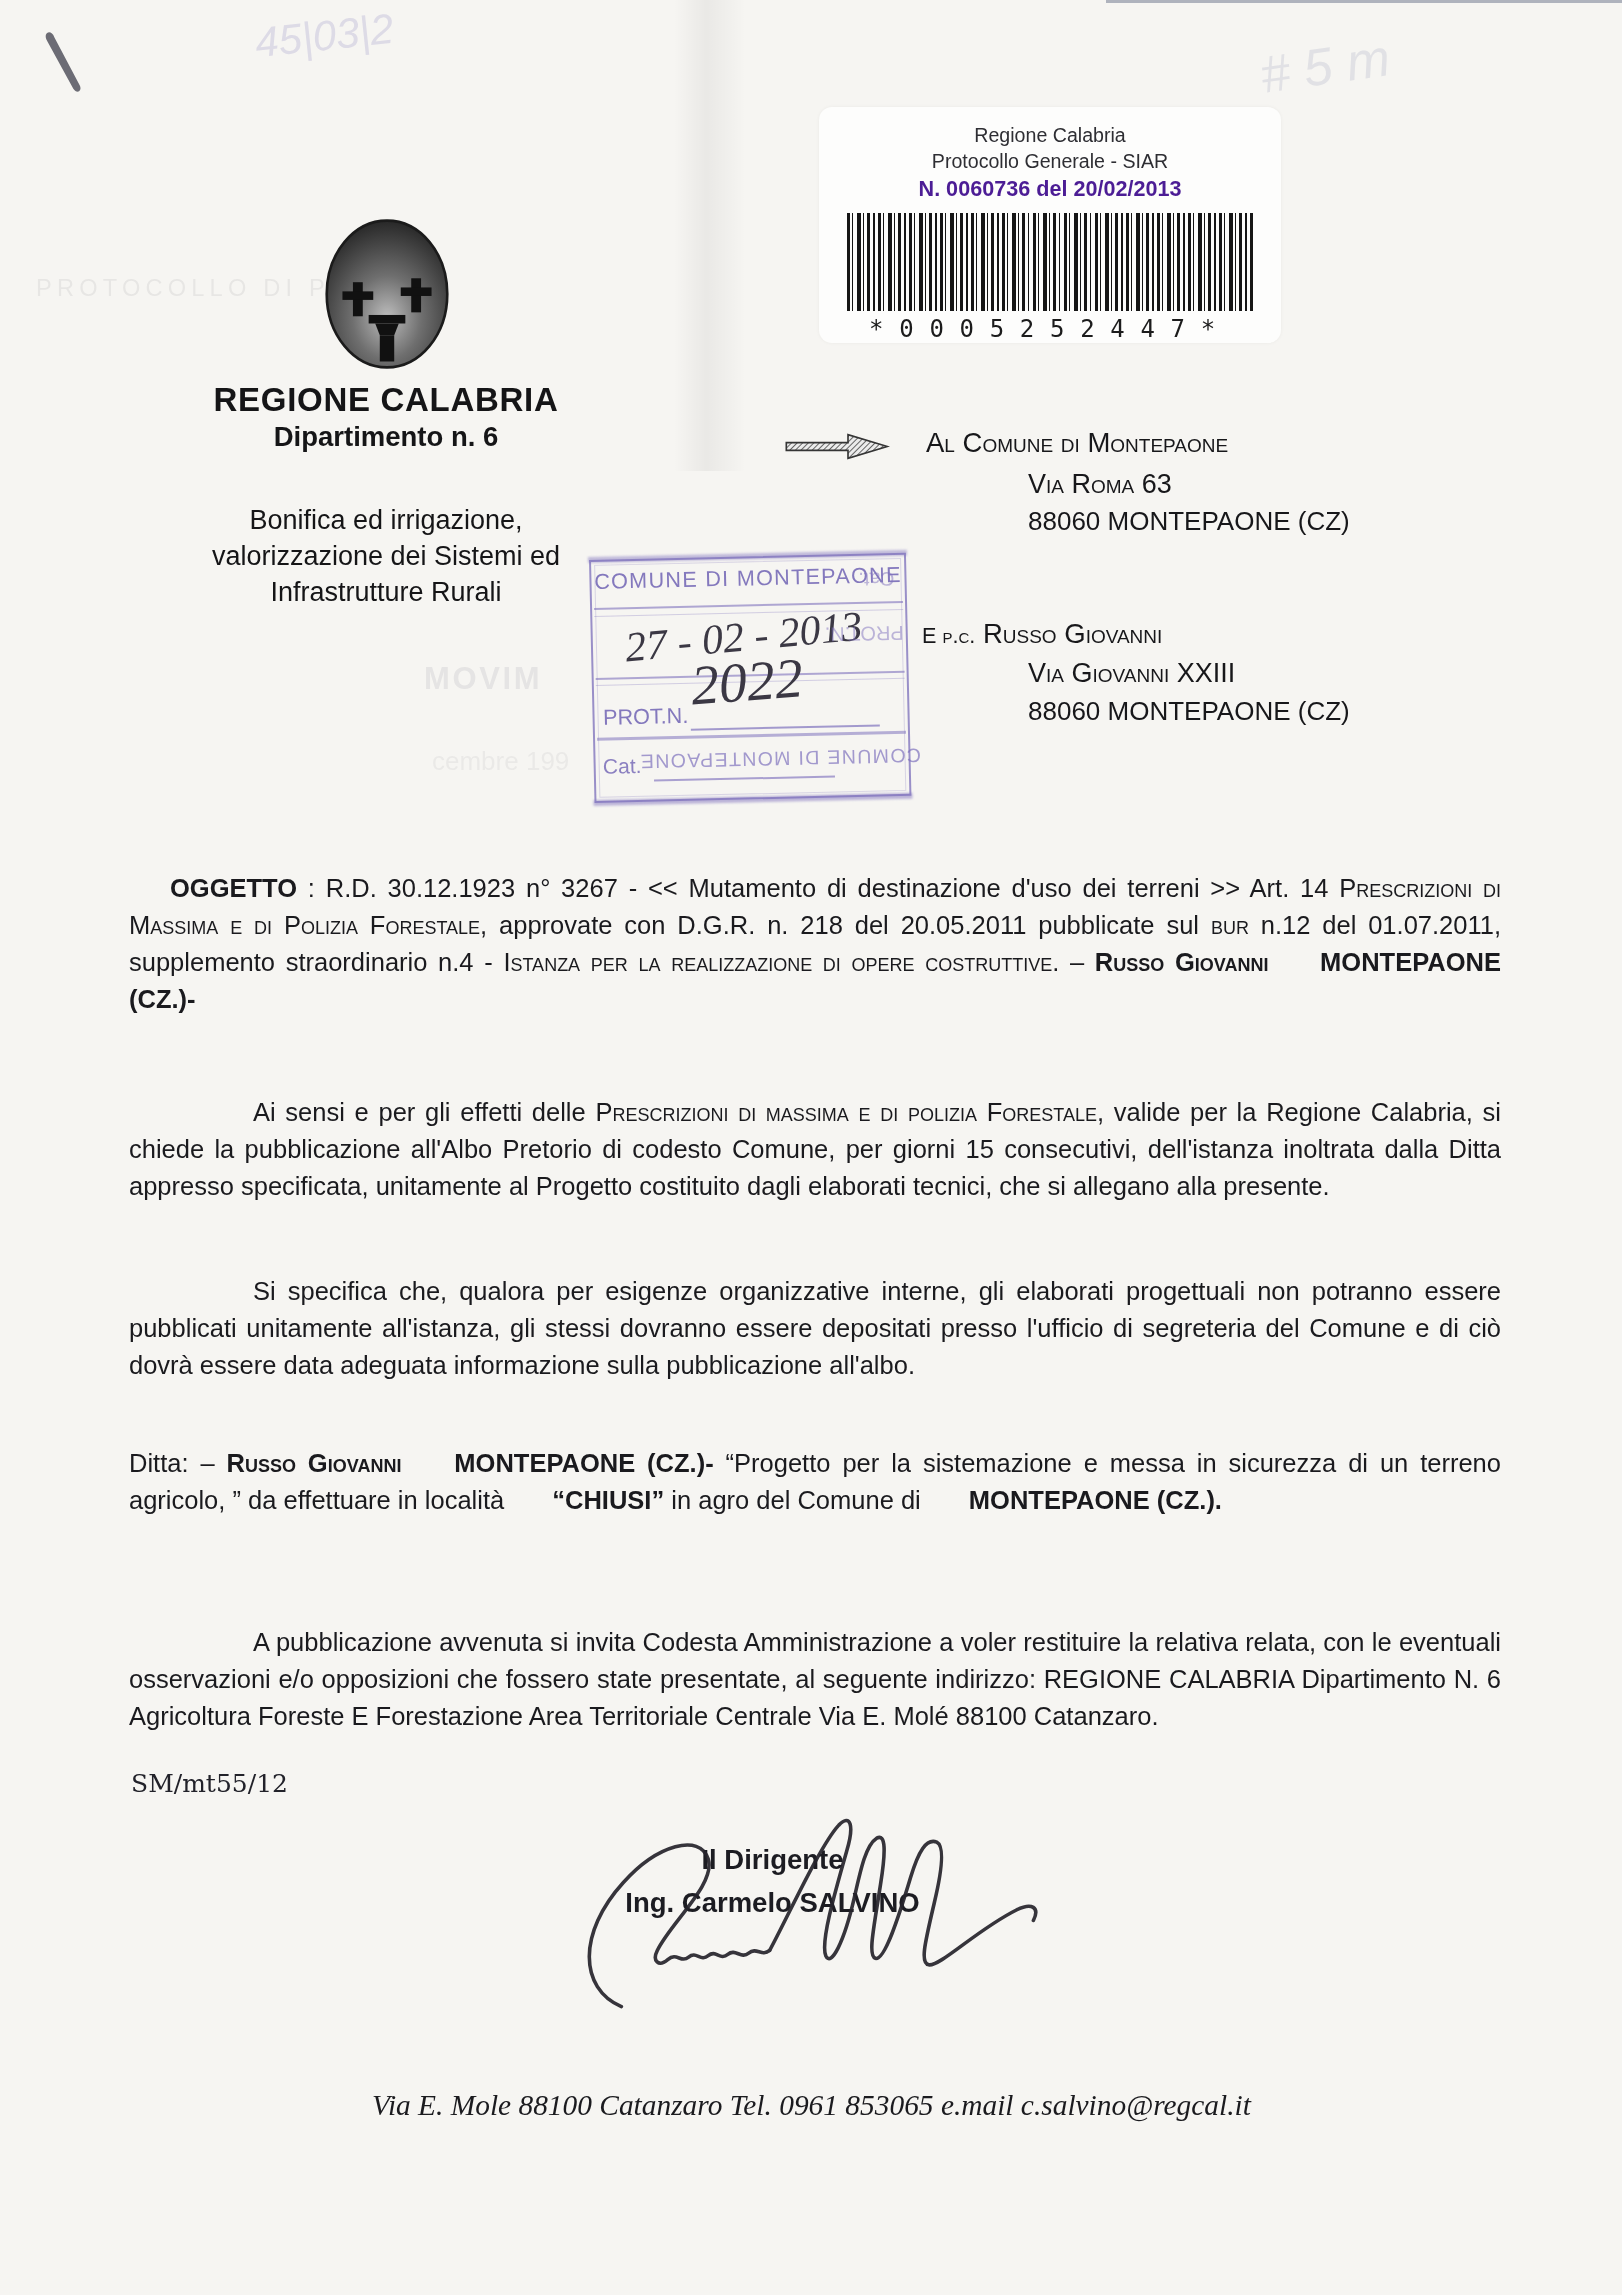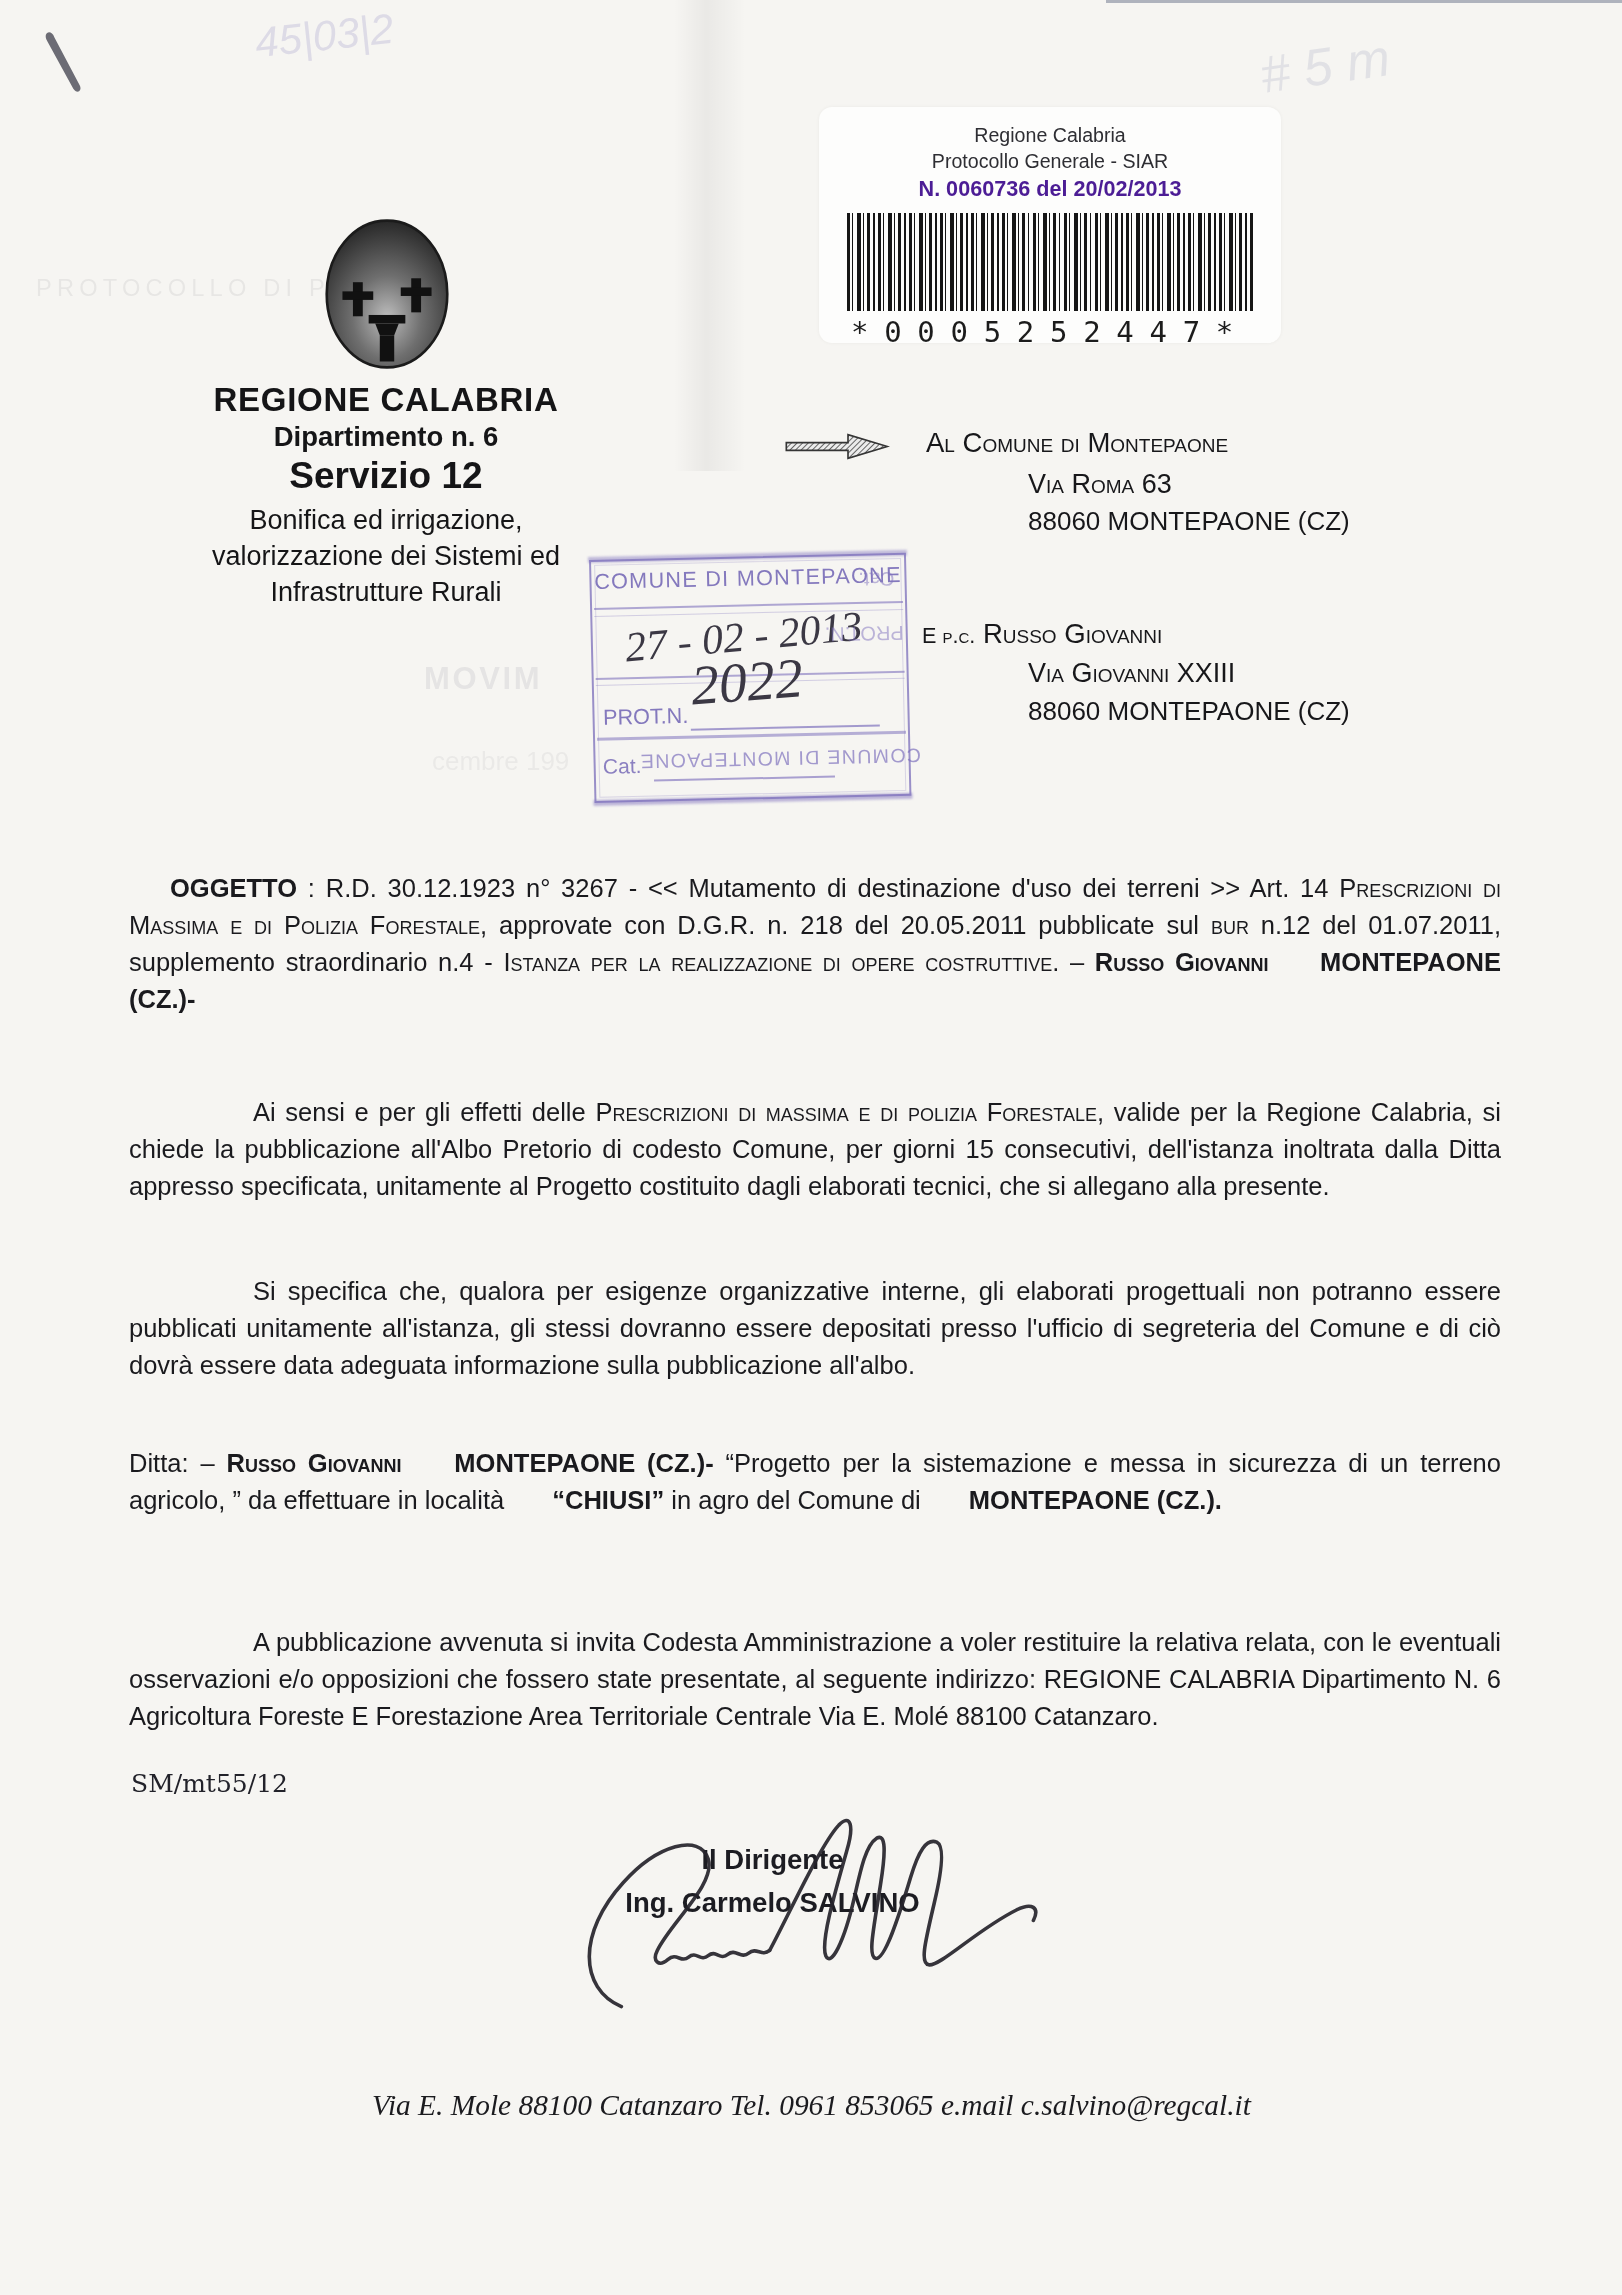--- a/index.html
+++ b/index.html
@@ -29,7 +29,7 @@
         #161616 9.8px 13.7px,transparent 13.7px 15.7px,#161616 15.7px 17px,transparent 17px 20px,
         #161616 20px 23px,transparent 23px 26px,#161616 26px 27.5px,transparent 27.5px 31px);}
   .barcode-digits{position:absolute;left:0;top:208px;width:100%;text-align:center;
-    font-family:"DejaVu Sans Mono",monospace;font-size:29px;letter-spacing:15.7px;color:#1c1c1c;white-space:nowrap;}
+    font-family:"DejaVu Sans Mono",monospace;font-size:24px;letter-spacing:15.7px;color:#1c1c1c;white-space:nowrap;}
   
   .logo{left:324px;top:218px;width:126px;height:152px;}
   .lh{left:157px;width:458px;text-align:center;color:#151517;}

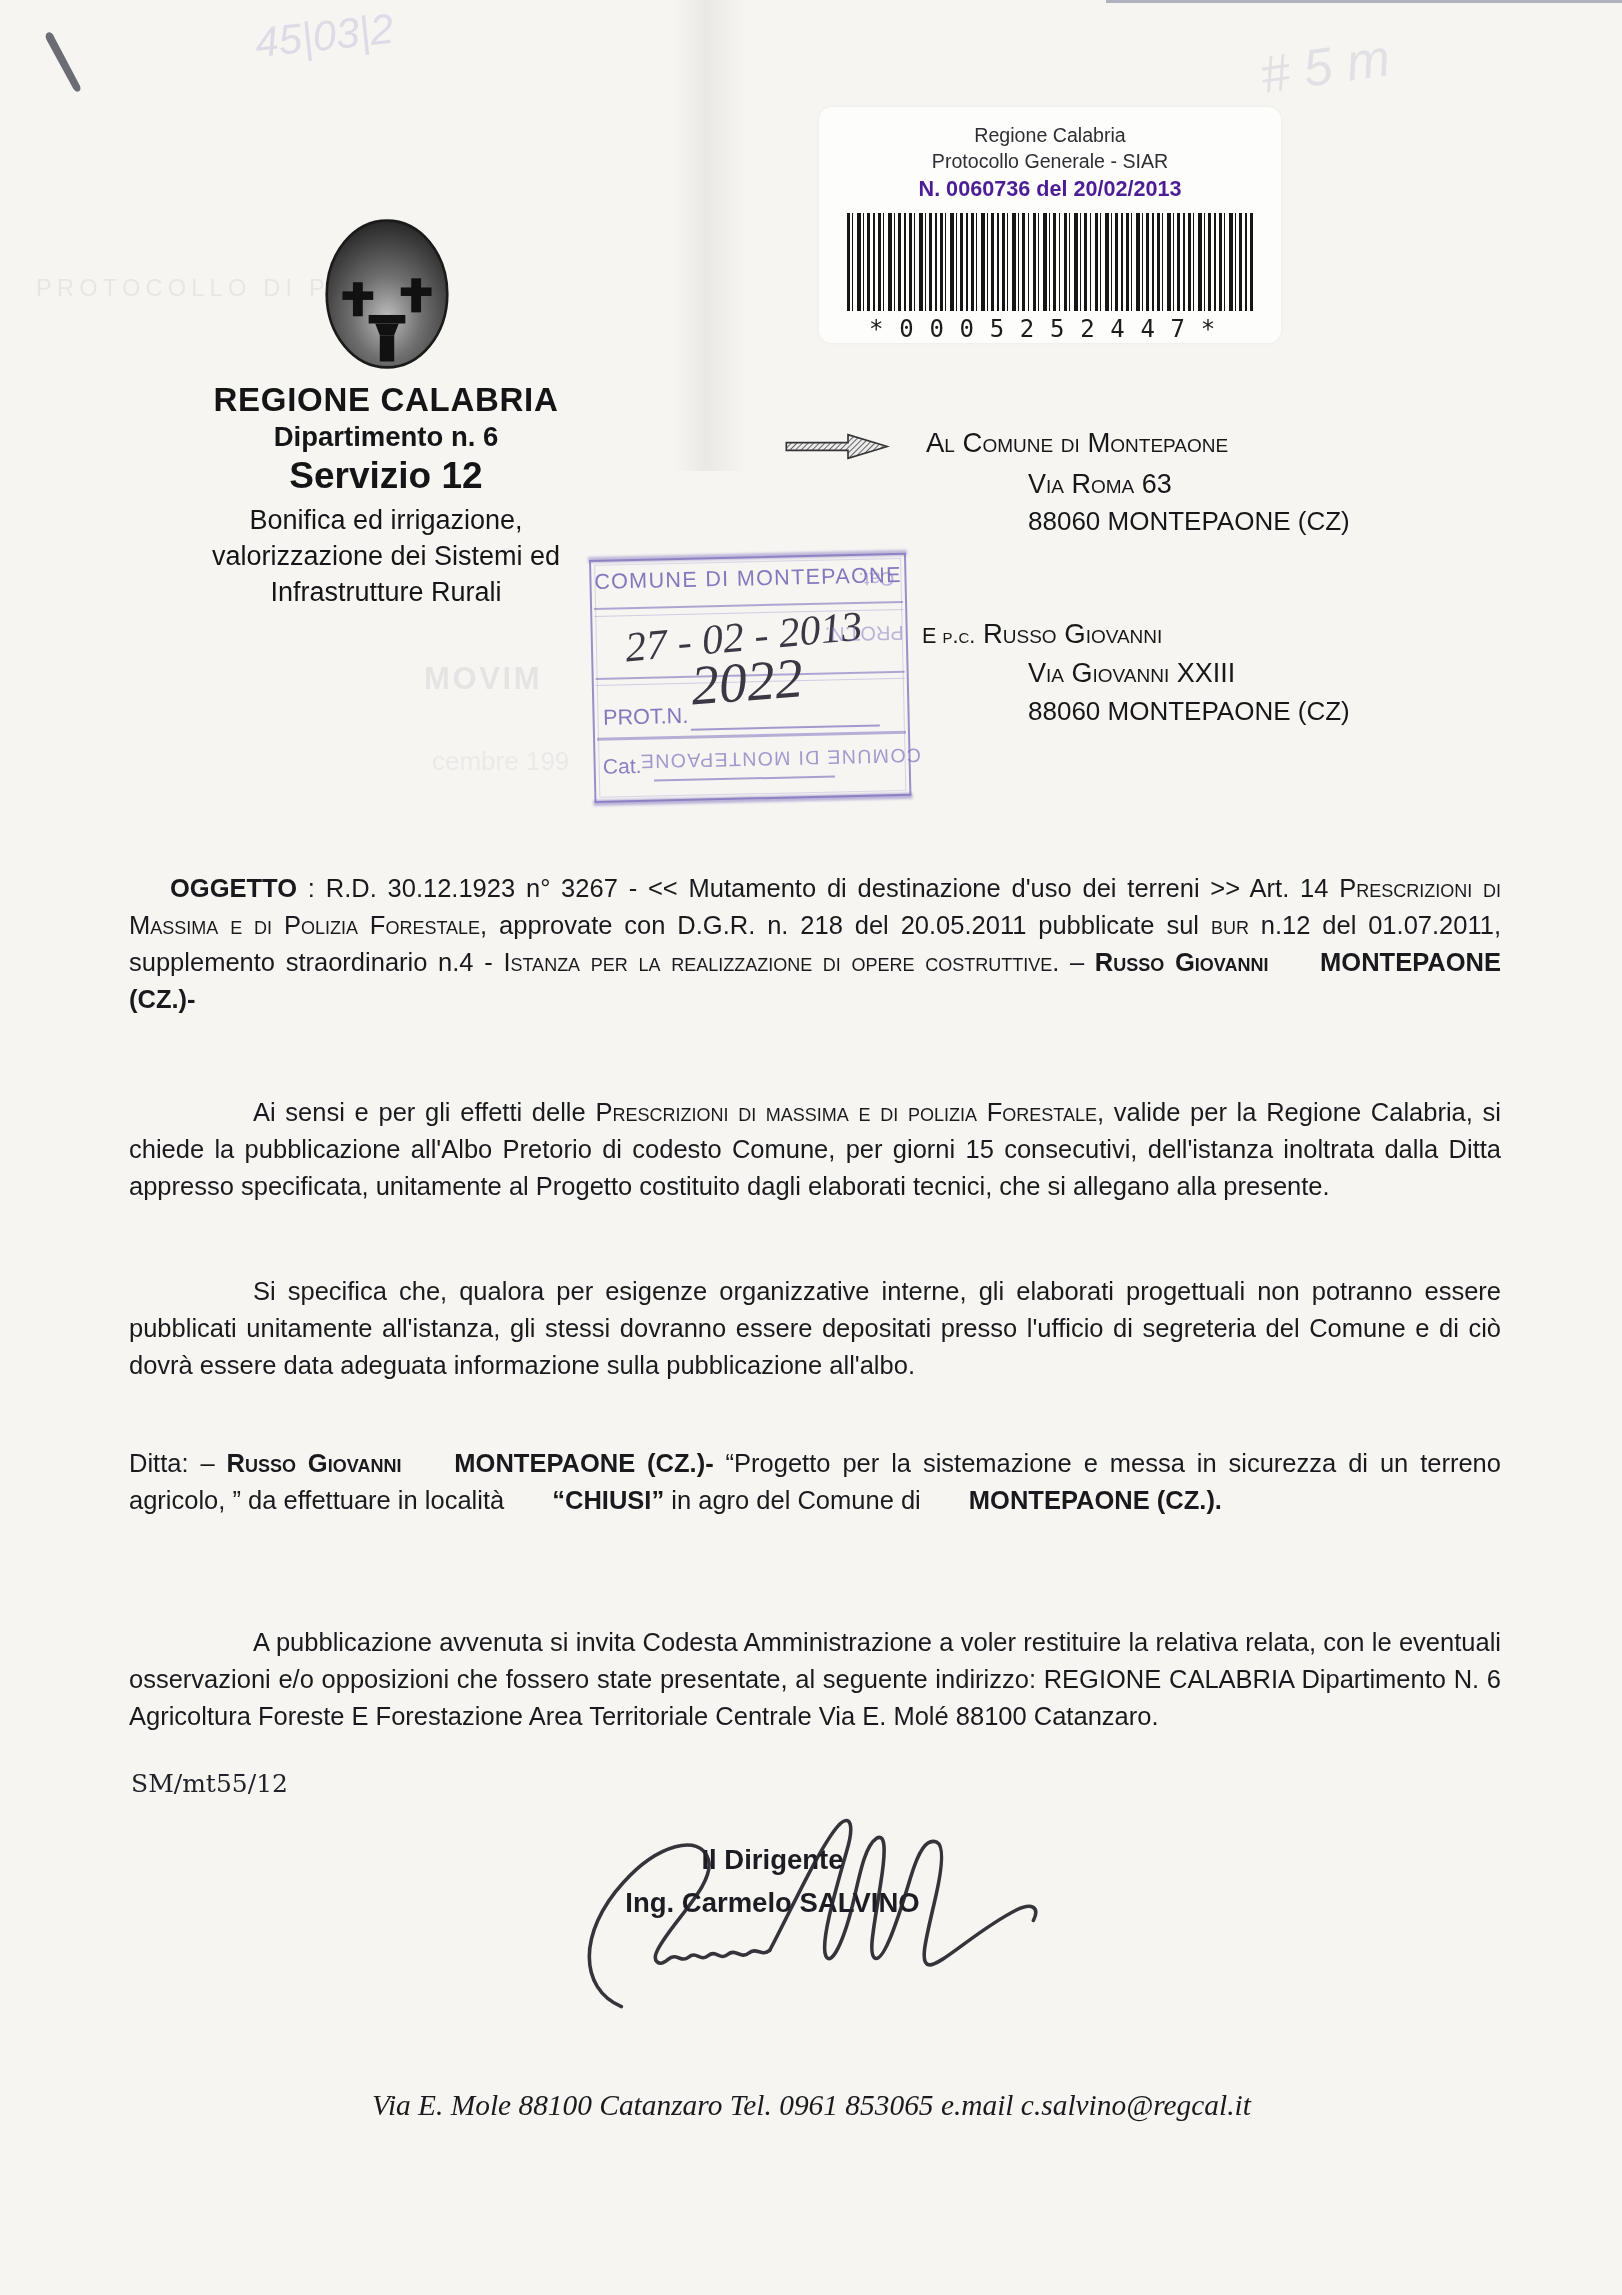--- a/index.html
+++ b/index.html
@@ -145,7 +145,6 @@
 
   <div class="abs lh lh-region">REGIONE CALABRIA</div>
   <div class="abs lh lh-dept">Dipartimento n. 6</div>
-  <div class="abs lh lh-serv">Servizio 12</div>
   <div class="abs lh lh-d1">Bonifica ed irrigazione,</div>
   <div class="abs lh lh-d2">valorizzazione dei Sistemi ed</div>
   <div class="abs lh lh-d3">Infrastrutture Rurali</div>

